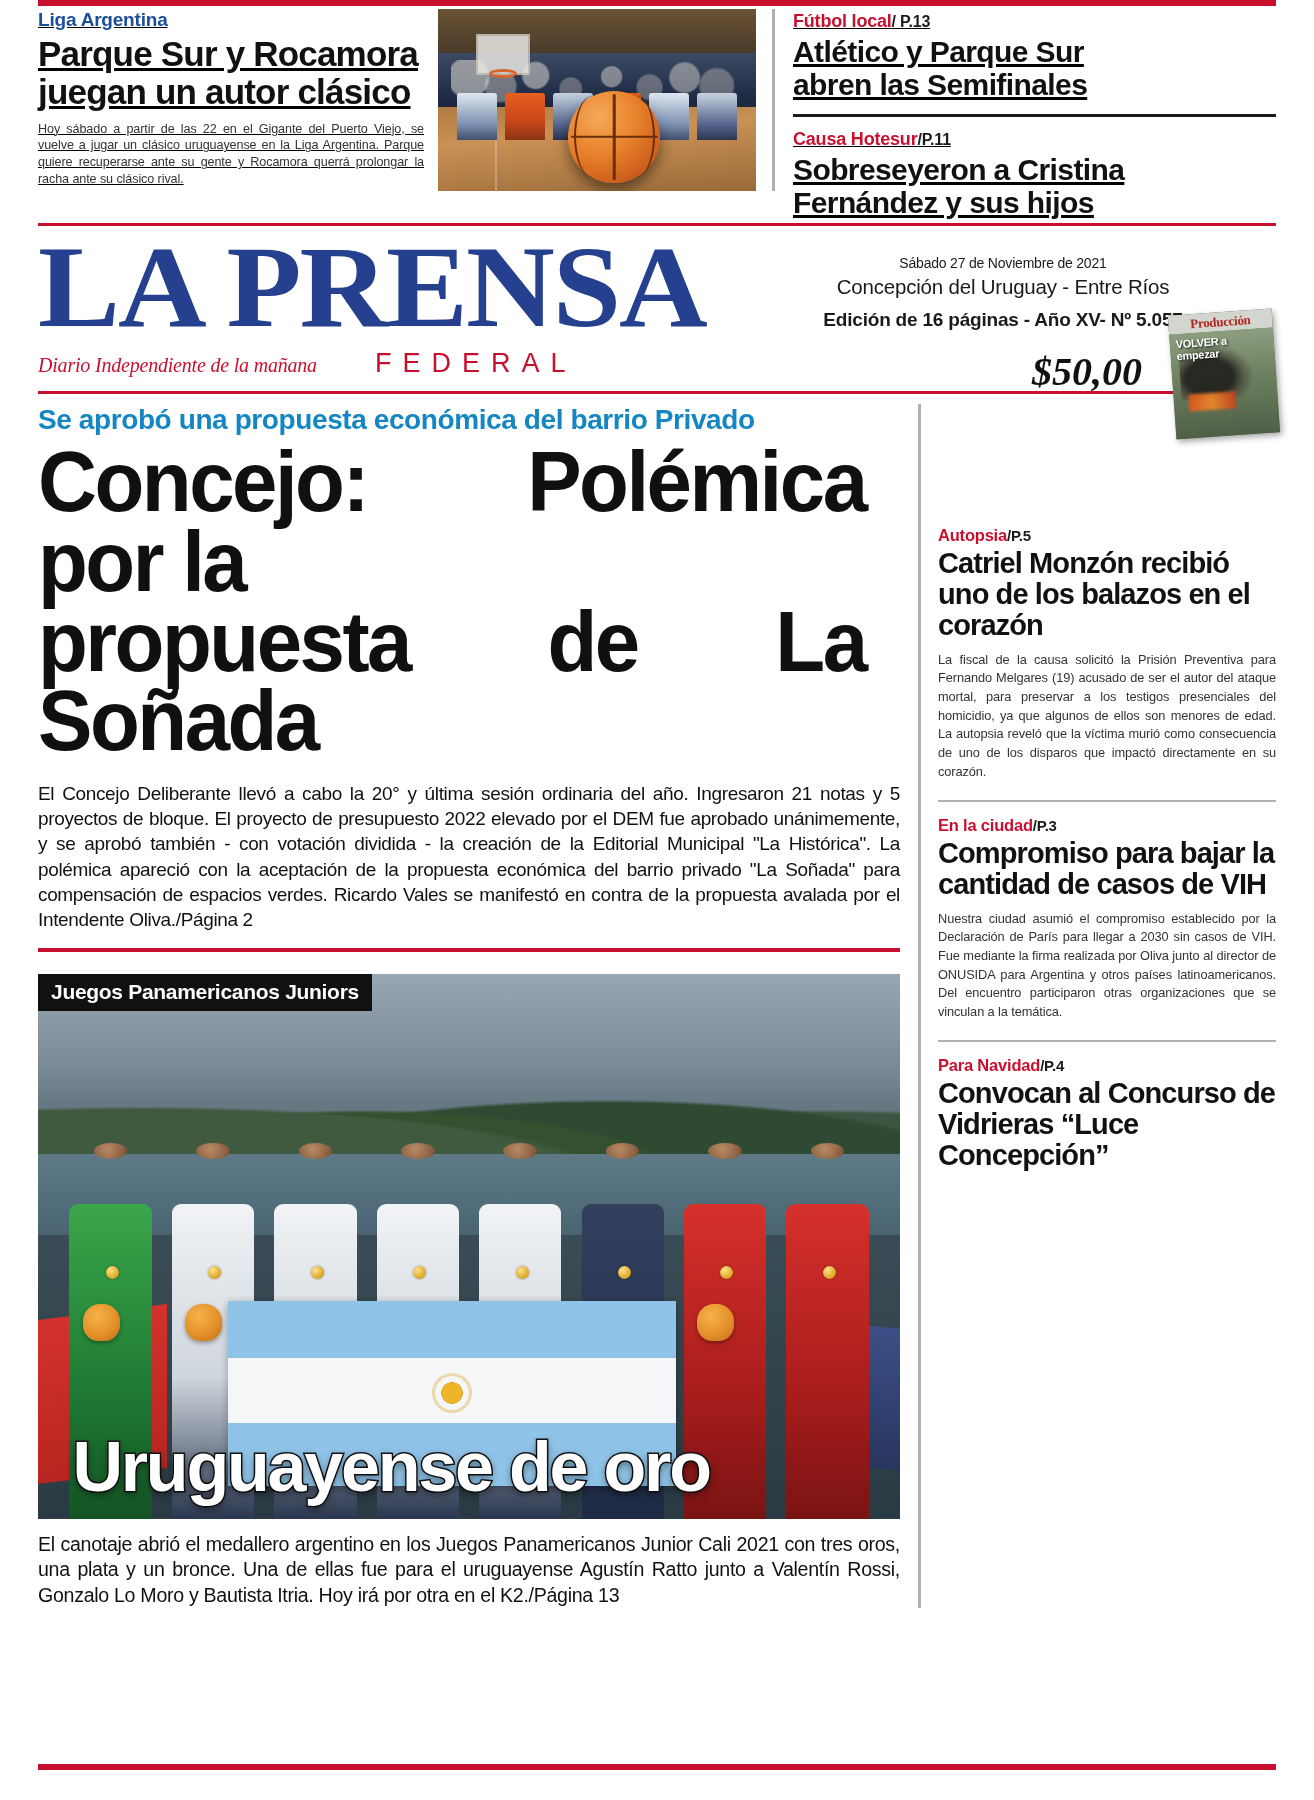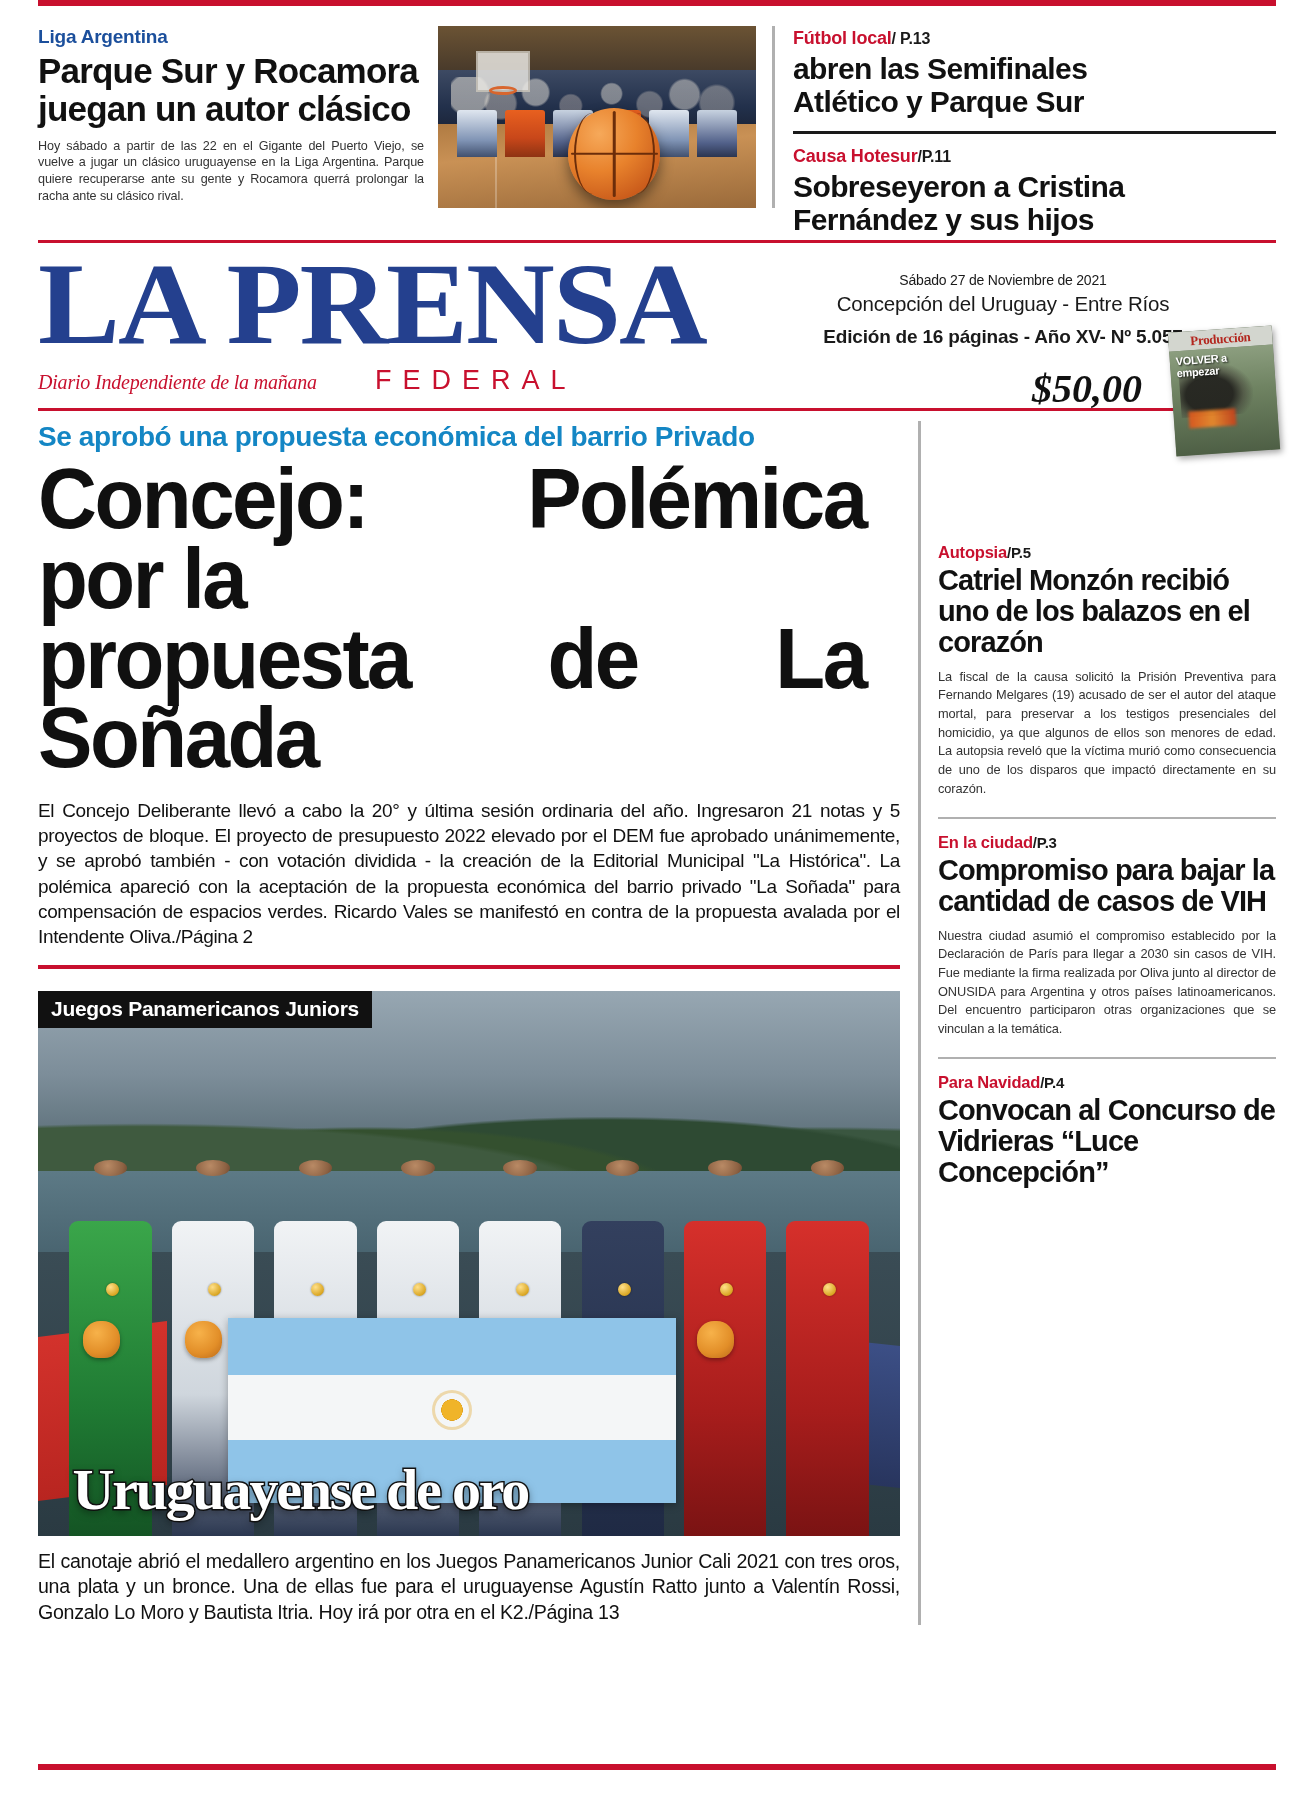--- a/index.html
+++ b/index.html
@@ -29,7 +29,8 @@
     display: flex;
     width: 100%;
     height: 200px;
-    margin-top: 20px;
+    margin-top: 3px;
+    text-decoration: underline;
   }
   .topstrip-left {
     width: 400px;

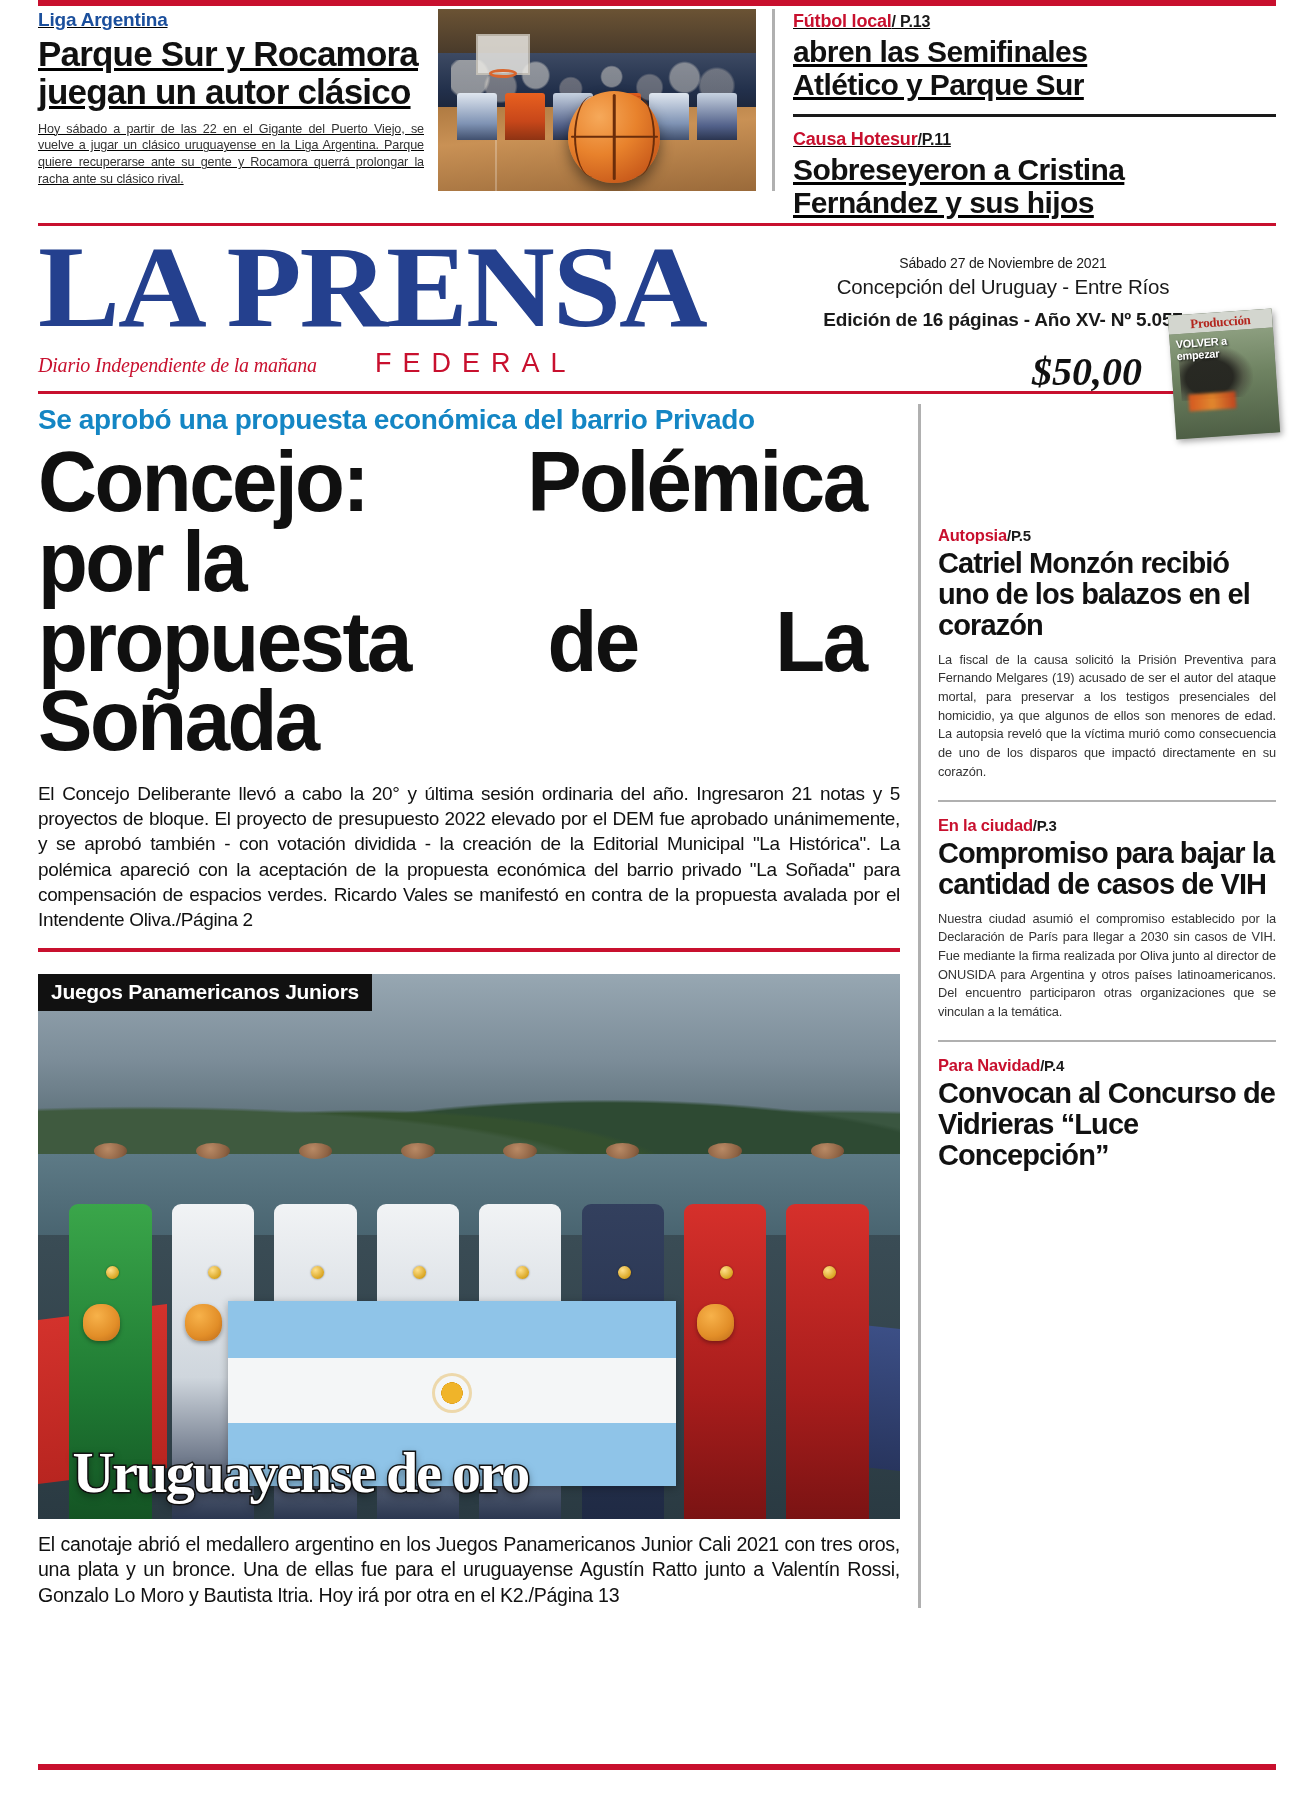--- a/index.html
+++ b/index.html
@@ -418,8 +418,8 @@
           <span>Fútbol local</span><span class="page-ref">/ P.13</span>
         </div>
         <div class="teaser-head-r">
+          <div>Atlético y Parque Sur</div>
           <div>abren las Semifinales</div>
-          <div>Atlético y Parque Sur</div>
         </div>
       </div>
 

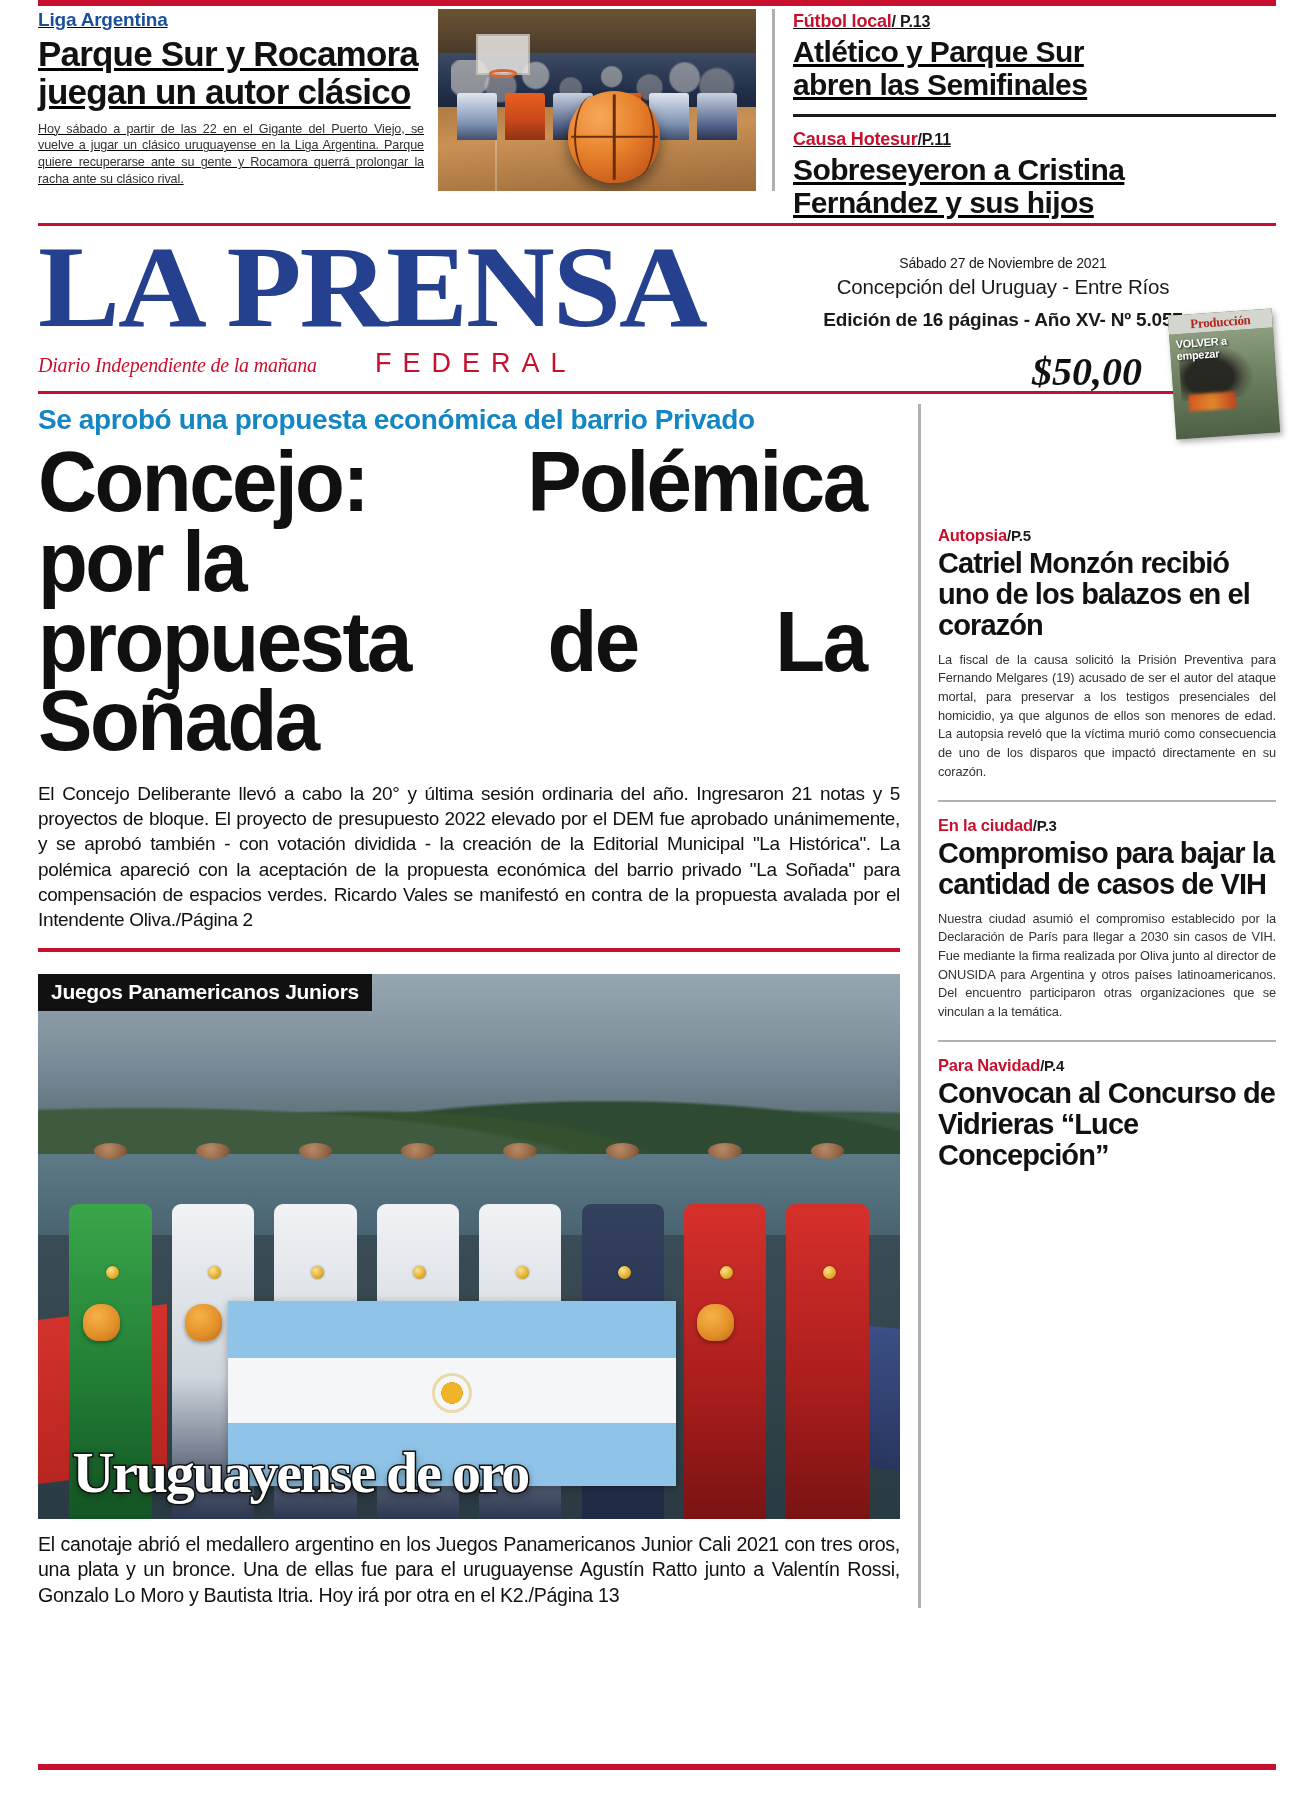--- a/index.html
+++ b/index.html
@@ -341,8 +341,8 @@
   }
   .pan-overtitle {
     position:absolute; left:4%; bottom:3%; z-index:5;
-    font-family:Liberation Serif, serif; font-weight:bold;
-    font-size:58px; line-height:1; color:#fff; letter-spacing:-2.2px;
+    font-family:Liberation Sans, sans-serif; font-weight:bold;
+    font-size:70px; line-height:1; color:#fff; letter-spacing:-2.2px;
     -webkit-text-stroke: 3px #141414;
     paint-order: stroke fill;
     text-shadow: 0 3px 8px rgba(0,0,0,.5);

